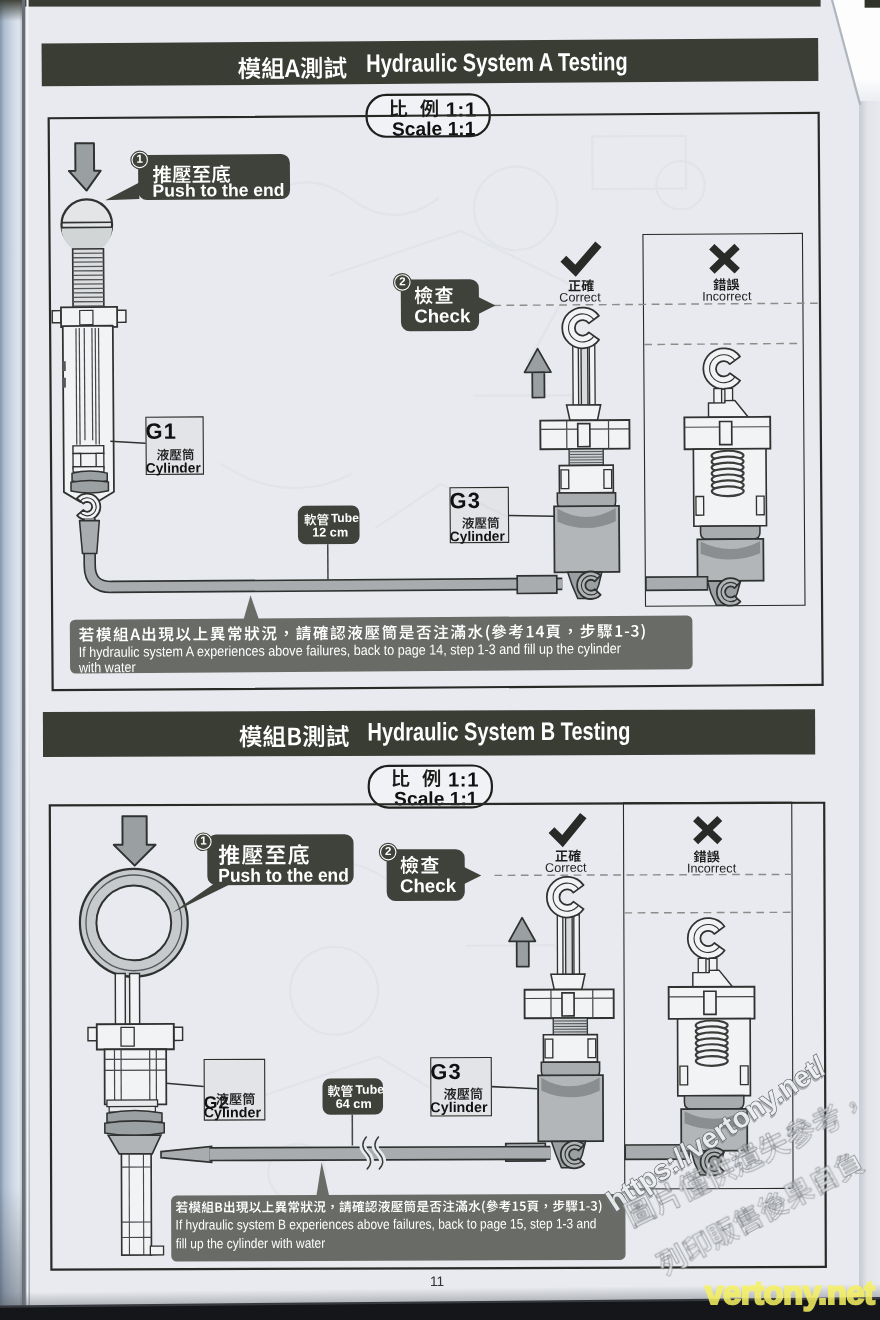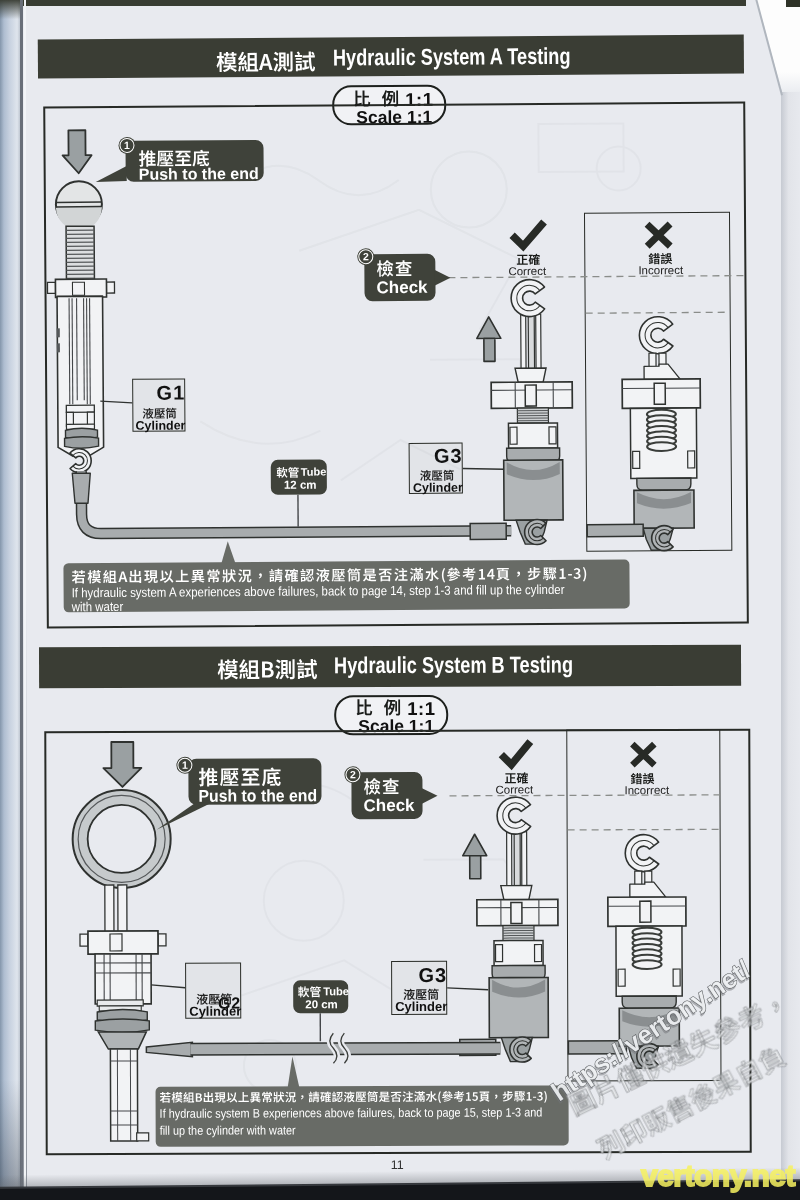--- a/index.html
+++ b/index.html
@@ -8,7 +8,7 @@
 .art,.wm{position:absolute;left:0;top:0}
 .t{position:absolute;white-space:nowrap;line-height:1.15}
 .bold{font-weight:bold}
-.ctr{text-align:right}
+.ctr{text-align:left}
 .bar{position:absolute;background:#3a3d34}
 .pill{position:absolute;background:#f1f2f5;border:2.5px solid #1d201d;border-radius:19px}
 .box{position:absolute;border:2px solid #272a26}

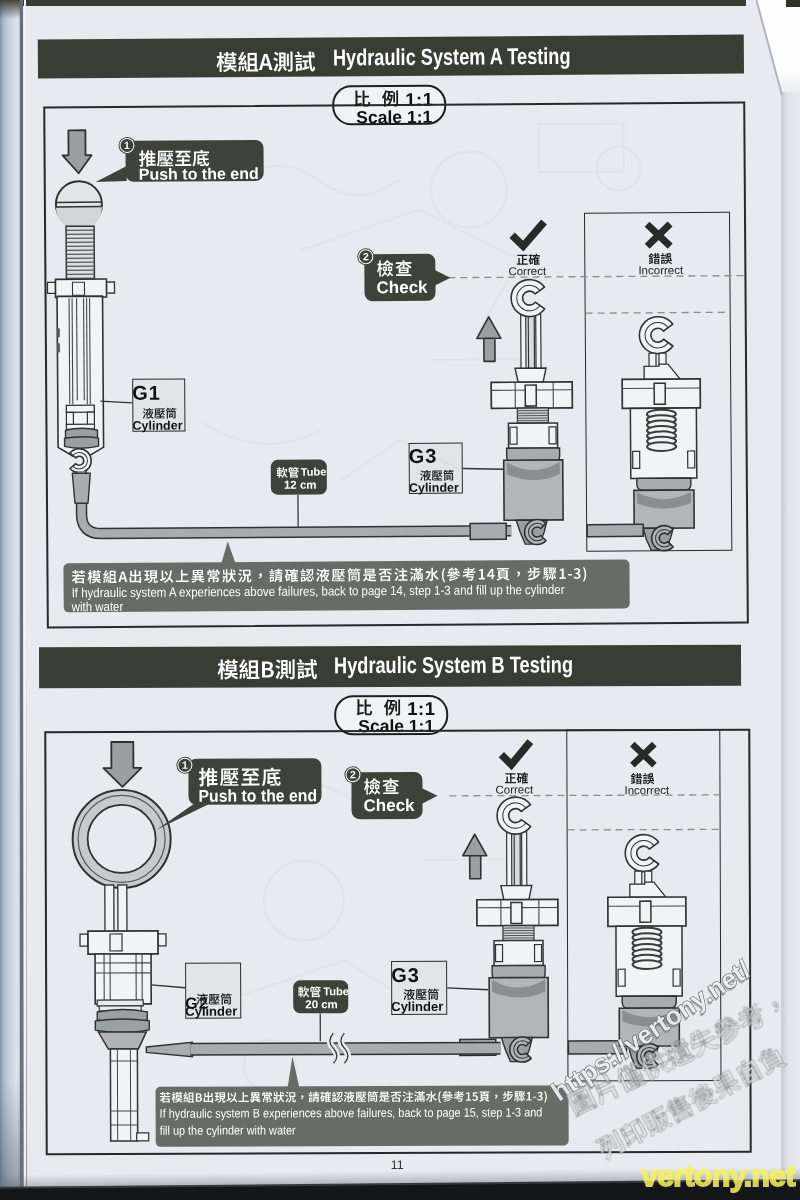--- a/index.html
+++ b/index.html
@@ -356,7 +356,7 @@
     <div class="t bold ctr" style="left:185px;top:1004px;width:56px;font-size:13px;color:#111">Cylinder</div>
     <div class="dk" style="left:293px;top:980px;width:55px;height:33px;border-radius:7px"></div>
     <div class="t bold" style="left:323px;top:984.5px;font-size:11.2px;color:#fff">Tube</div>
-    <div class="t bold" style="left:305px;top:998px;font-size:11.5px;color:#fff">20 cm</div>
+    <div class="t bold" style="left:305px;top:998px;font-size:11.5px;color:#fff">64 cm</div>
     <div class="glabel" style="left:391px;top:961px;width:56px;height:54px"></div>
     <div class="t bold ctr" style="left:391px;top:964px;width:56px;font-size:20px;color:#111;letter-spacing:1px">G3</div>
     <div class="t bold ctr" style="left:391px;top:1000px;width:56px;font-size:13px;color:#111">Cylinder</div>

